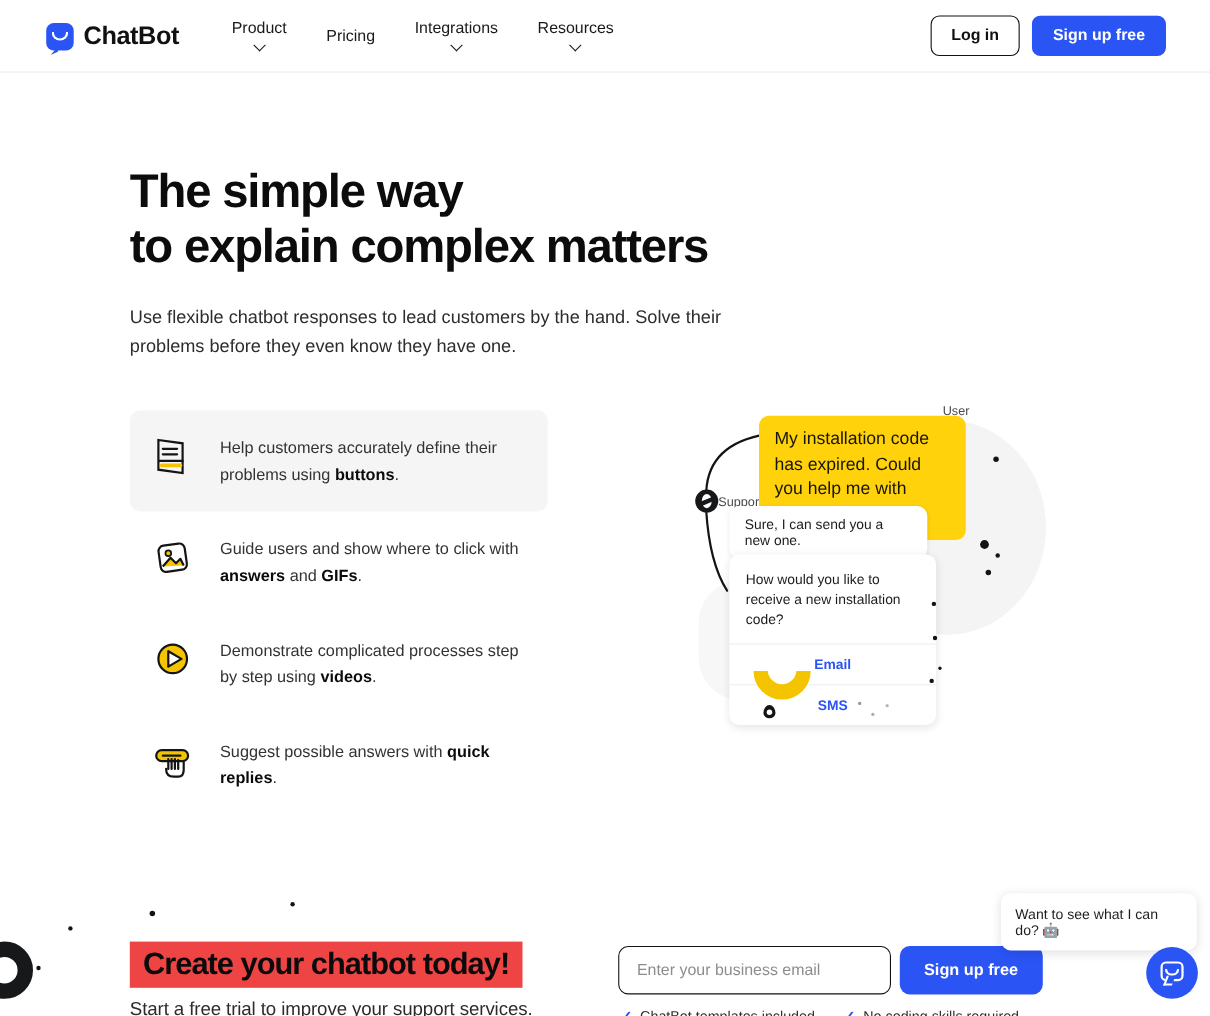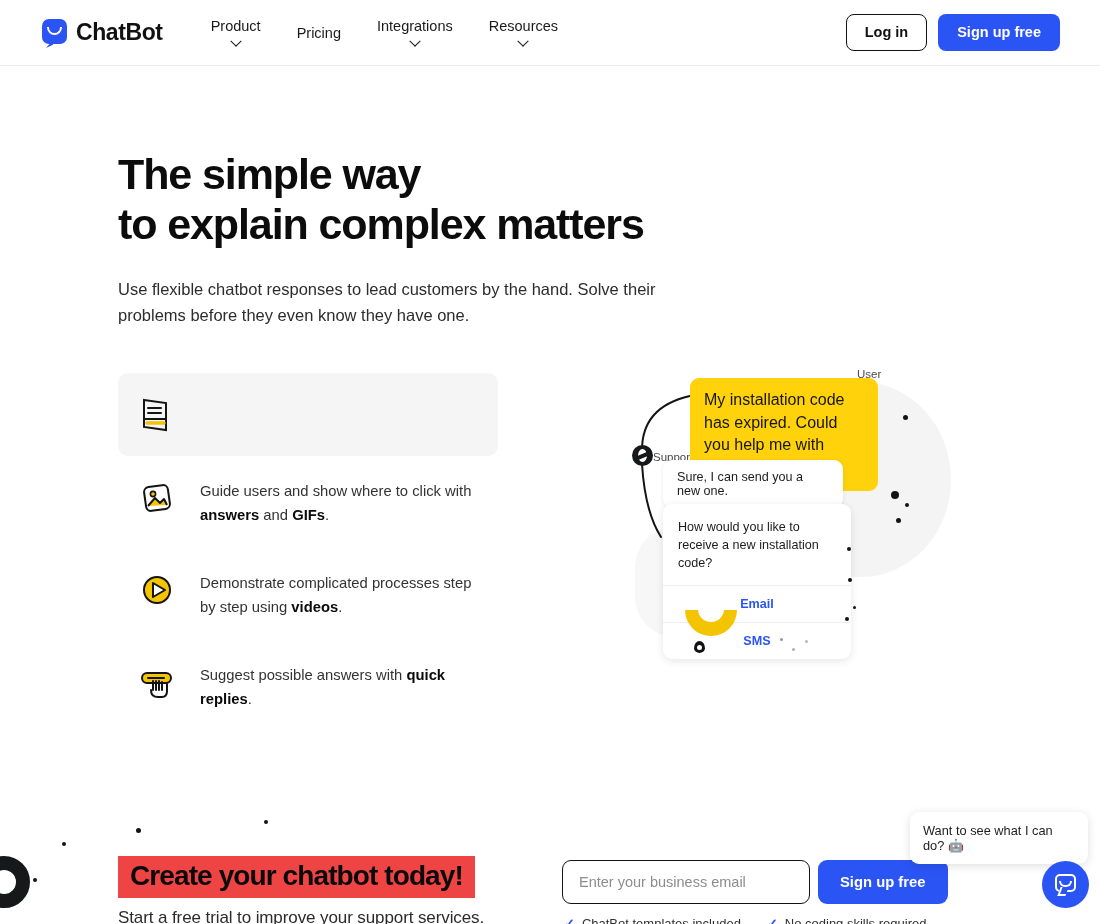--- a/index.html
+++ b/index.html
@@ -20,7 +20,7 @@
     position:relative; z-index:40;
     background:#fff;
   }
-  .logo { display:flex; align-items:flex-start; gap:9px; margin-right:48px; }
+  .logo { display:flex; align-items:flex-end; gap:9px; margin-right:48px; }
   .logo-mark {
     width:25px; height:25px; border-radius:7px;
     background:#2b54f5; position:relative; flex:none;

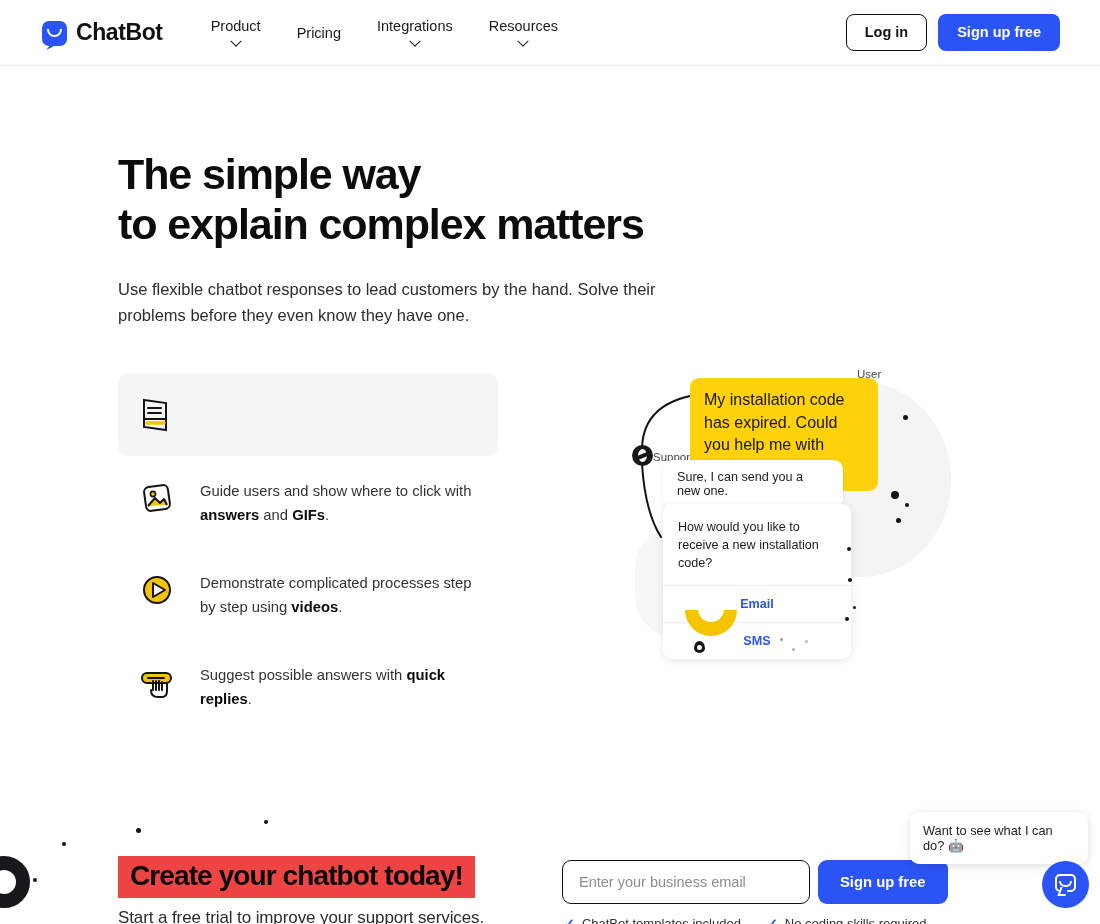--- a/index.html
+++ b/index.html
@@ -252,6 +252,9 @@
           <path d="M11 29 H28" stroke="#f5c400" stroke-width="3.4" stroke-linecap="round"></path>
         </svg>
       </div>
+      <div class="feature-text">
+        <span>Help customers accurately define their problems using </span><b>buttons</b><span>.</span>
+      </div>
     </div>
 
     <div class="feature">

